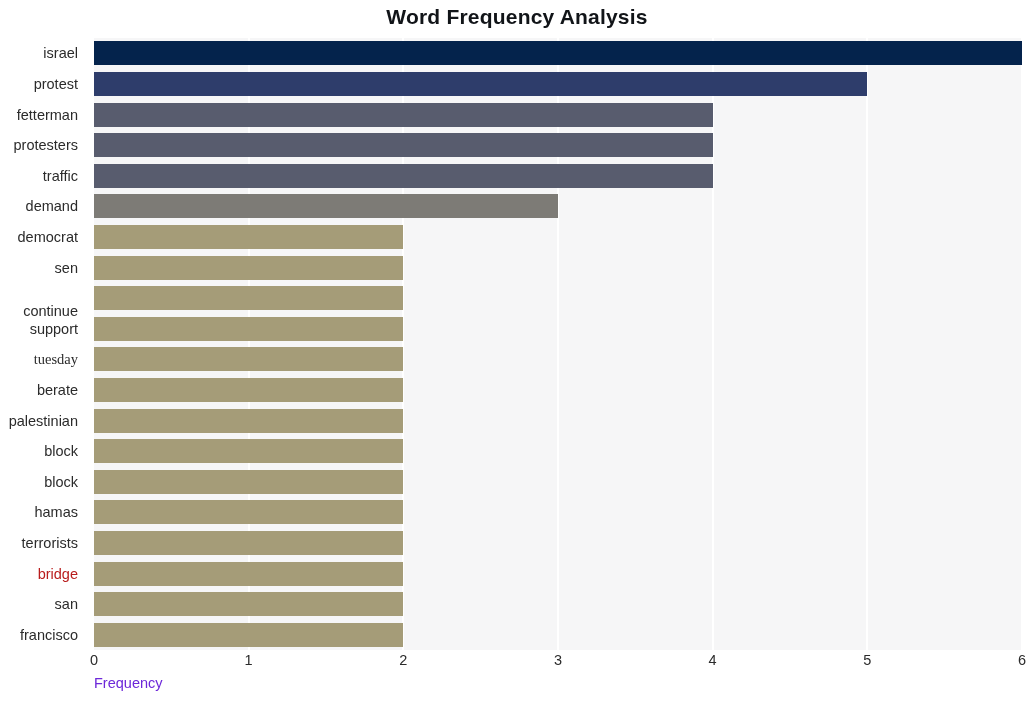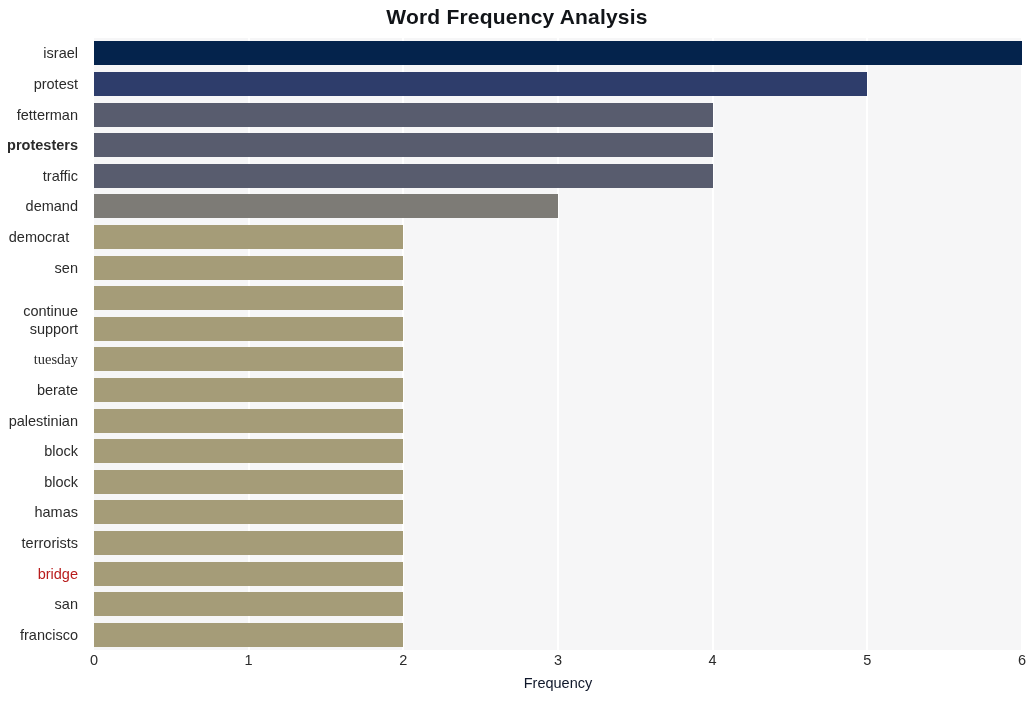--- a/index.html
+++ b/index.html
@@ -180,7 +180,7 @@
       <div class="ytick-label" style="top: 3.3px; padding-right: 8px; color: rgb(43, 43, 43);">israel</div>
       <div class="ytick-label" style="top: 33.9px; padding-right: 8px; color: rgb(43, 43, 43);">protest</div>
       <div class="ytick-label" style="top: 64.5px; padding-right: 8px; color: rgb(43, 43, 43);">fetterman</div>
-      <div class="ytick-label" style="top: 95.1px; padding-right: 8px; color: rgb(43, 43, 43); font-weight: bold;">protesters</div>
+      <div class="ytick-label" style="top: 95.1px; padding-right: 8px; color: rgb(43, 43, 43);">protesters</div>
       <div class="ytick-label" style="top: 125.7px; padding-right: 8px; color: rgb(43, 43, 43);">traffic</div>
       <div class="ytick-label" style="top: 156.3px; padding-right: 8px; color: rgb(43, 43, 43);">demand</div>
       <div class="ytick-label" style="top: 186.9px; padding-right: 8px; color: rgb(43, 43, 43); text-align: center;">democrat</div>

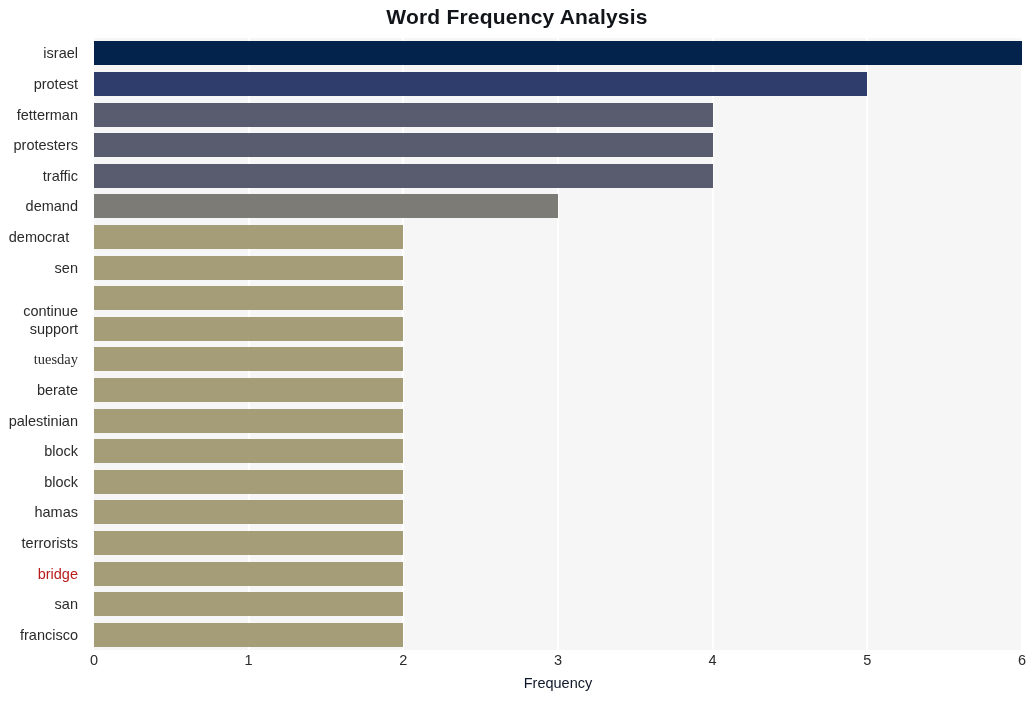--- a/index.html
+++ b/index.html
@@ -183,7 +183,7 @@
       <div class="ytick-label" style="top: 95.1px; padding-right: 8px; color: rgb(43, 43, 43);">protesters</div>
       <div class="ytick-label" style="top: 125.7px; padding-right: 8px; color: rgb(43, 43, 43);">traffic</div>
       <div class="ytick-label" style="top: 156.3px; padding-right: 8px; color: rgb(43, 43, 43);">demand</div>
-      <div class="ytick-label" style="top: 186.9px; padding-right: 8px; color: rgb(43, 43, 43); text-align: center;">democrat</div>
+      <div class="ytick-label" style="top: 186.9px; padding-right: 8px; color: rgb(43, 43, 43);">democrat</div>
       <div class="ytick-label" style="top: 217.5px; padding-right: 8px; color: rgb(43, 43, 43);">sen</div>
       <div class="ytick-label" style="top: 248.1px; padding-right: 8px; color: rgb(43, 43, 43); margin-top: 13px;">continue</div>
       <div class="ytick-label" style="top: 278.7px; padding-right: 8px; color: rgb(43, 43, 43);">support</div>

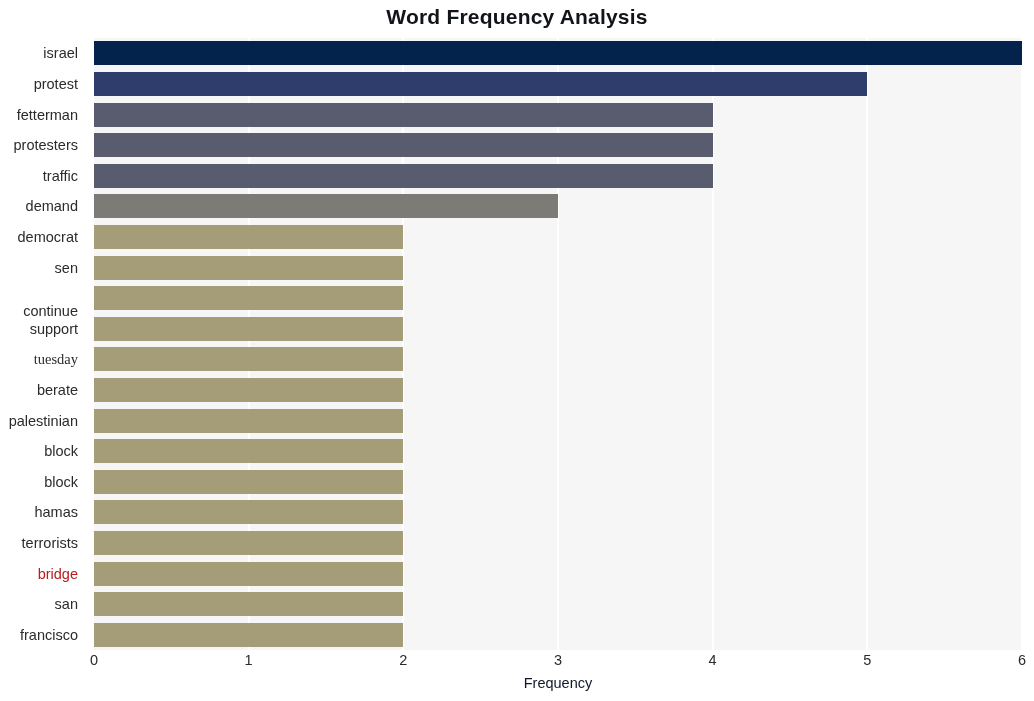--- a/index.html
+++ b/index.html
@@ -95,9 +95,8 @@
     left: 94px;
     top: 675px;
     width: 928px;
-    text-align: center;
     font-size: 14.5px;
-    color: #0f172a;
+    color: #6d28d9;
   }
 </style>
 </head>

